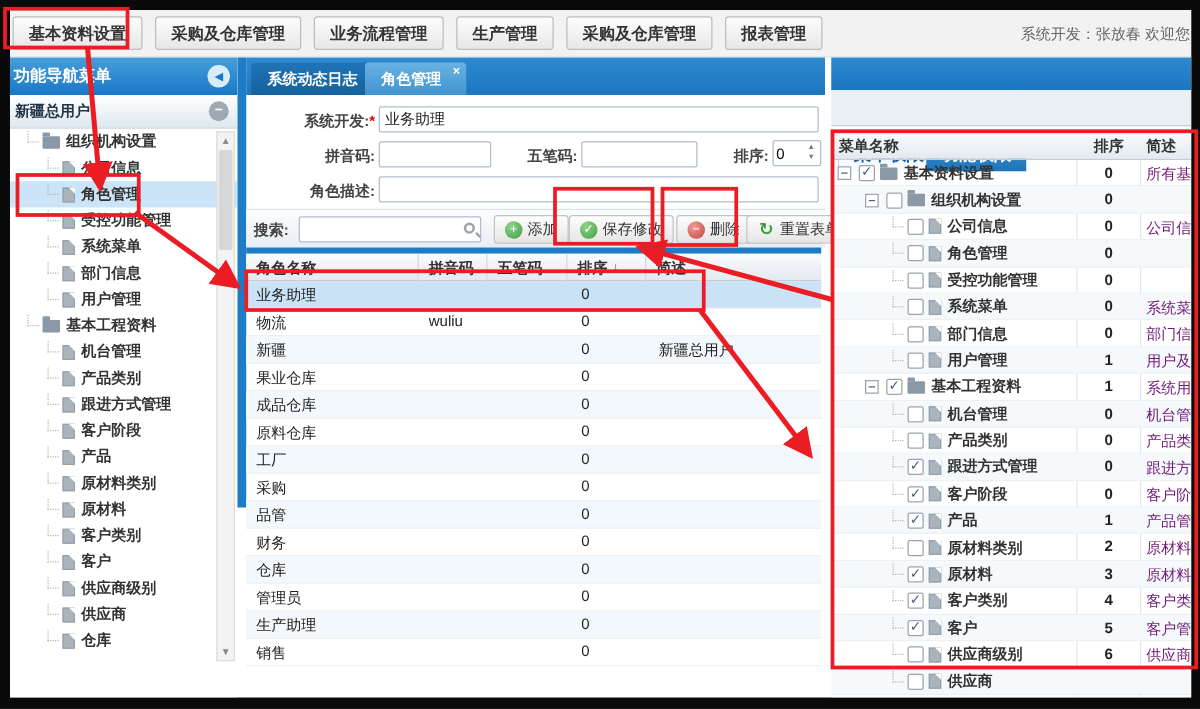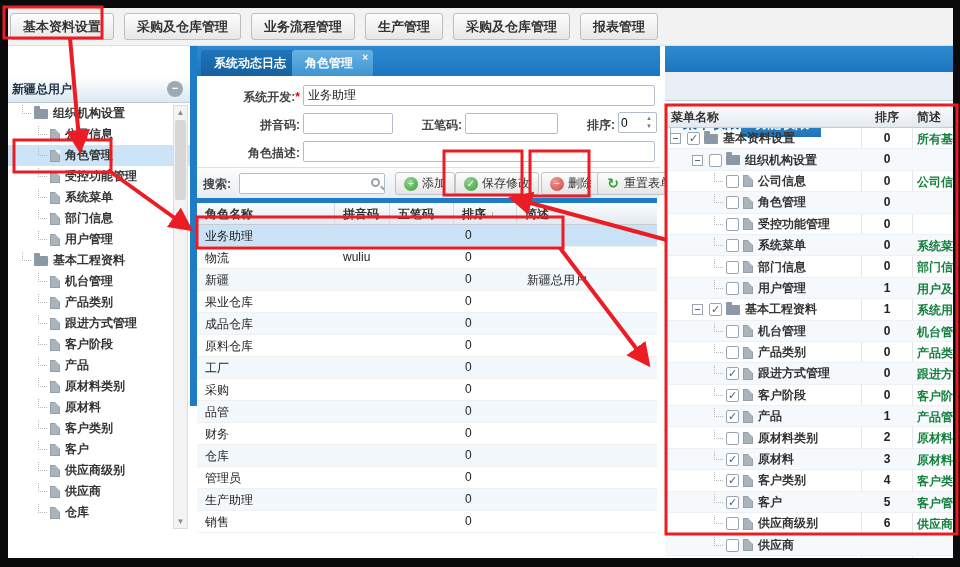--- a/index.html
+++ b/index.html
@@ -127,6 +127,7 @@
         <div class="tbtn">采购及仓库管理</div>
         <div class="tbtn">报表管理</div>
       </div>
+      <div class="devnote">系统开发：张放春 欢迎您</div>
     </div>
 
     <div class="sidebar">

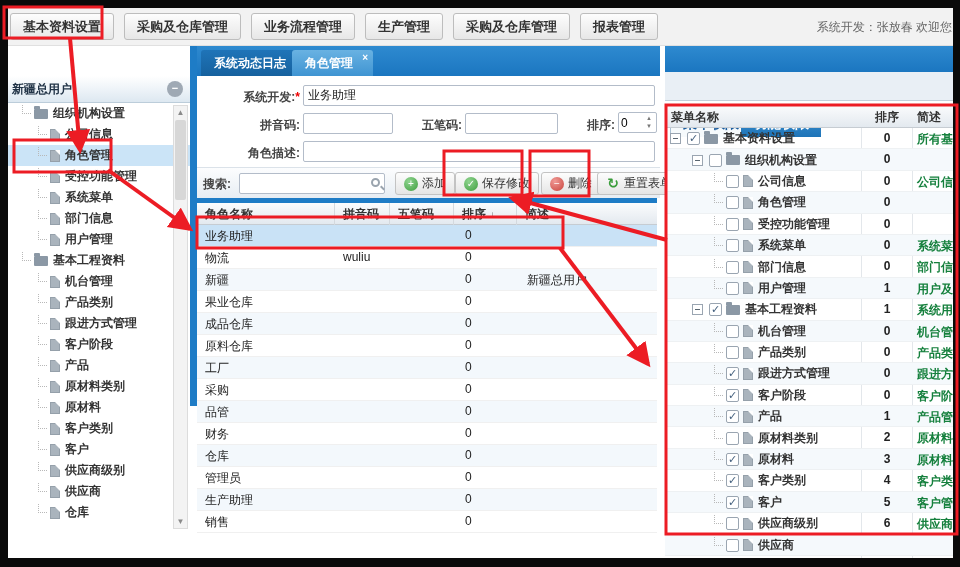--- a/index.html
+++ b/index.html
@@ -131,6 +131,10 @@
     </div>
 
     <div class="sidebar">
+      <div class="sb-header">
+        <span>功能导航菜单</span>
+        <span class="sb-collapse">◀</span>
+      </div>
       <div class="sb-section">
         <span>新疆总用户</span>
         <span class="sb-circle">−</span>

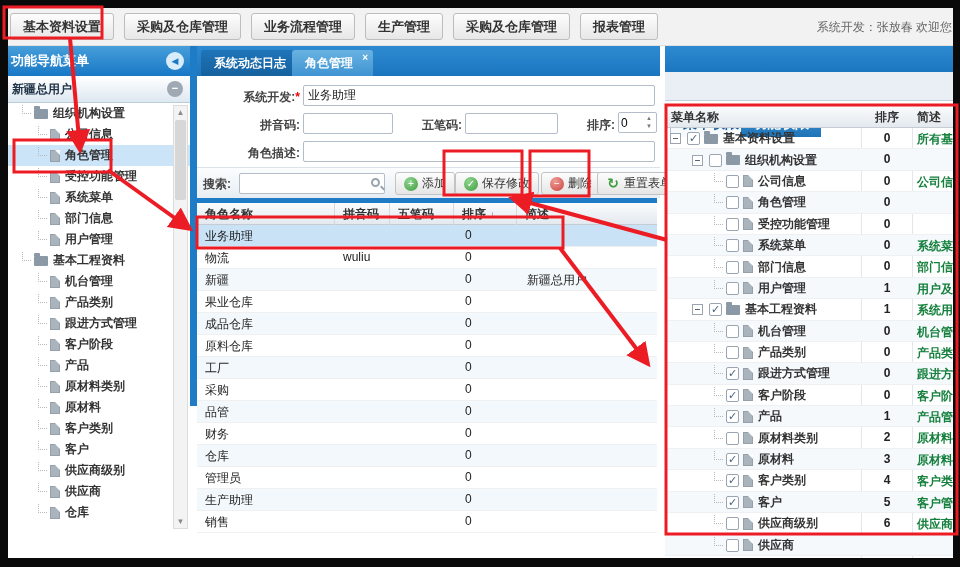--- a/index.html
+++ b/index.html
@@ -107,7 +107,7 @@
     font-size:11px; font-weight:bold; color:#44607e; line-height:11px; text-align:center; margin-right:4px; flex:none; cursor:pointer; }
   .prow .plabel { font-weight:bold; color:#333; }
   .prow .psort { position:absolute; left:197px; top:3px; width:50px; text-align:center; font-weight:bold; }
-  .prow .pdesc { position:absolute; left:252px; top:3px; white-space:nowrap; font-weight:bold; color:#15803d; }
+  .prow .pdesc { position:absolute; left:252px; top:3px; white-space:nowrap; font-weight:normal; color:#701a75; }
 
   
   #anno { position:absolute; left:0; top:0; width:960px; height:567px; pointer-events:none; z-index:60; }

